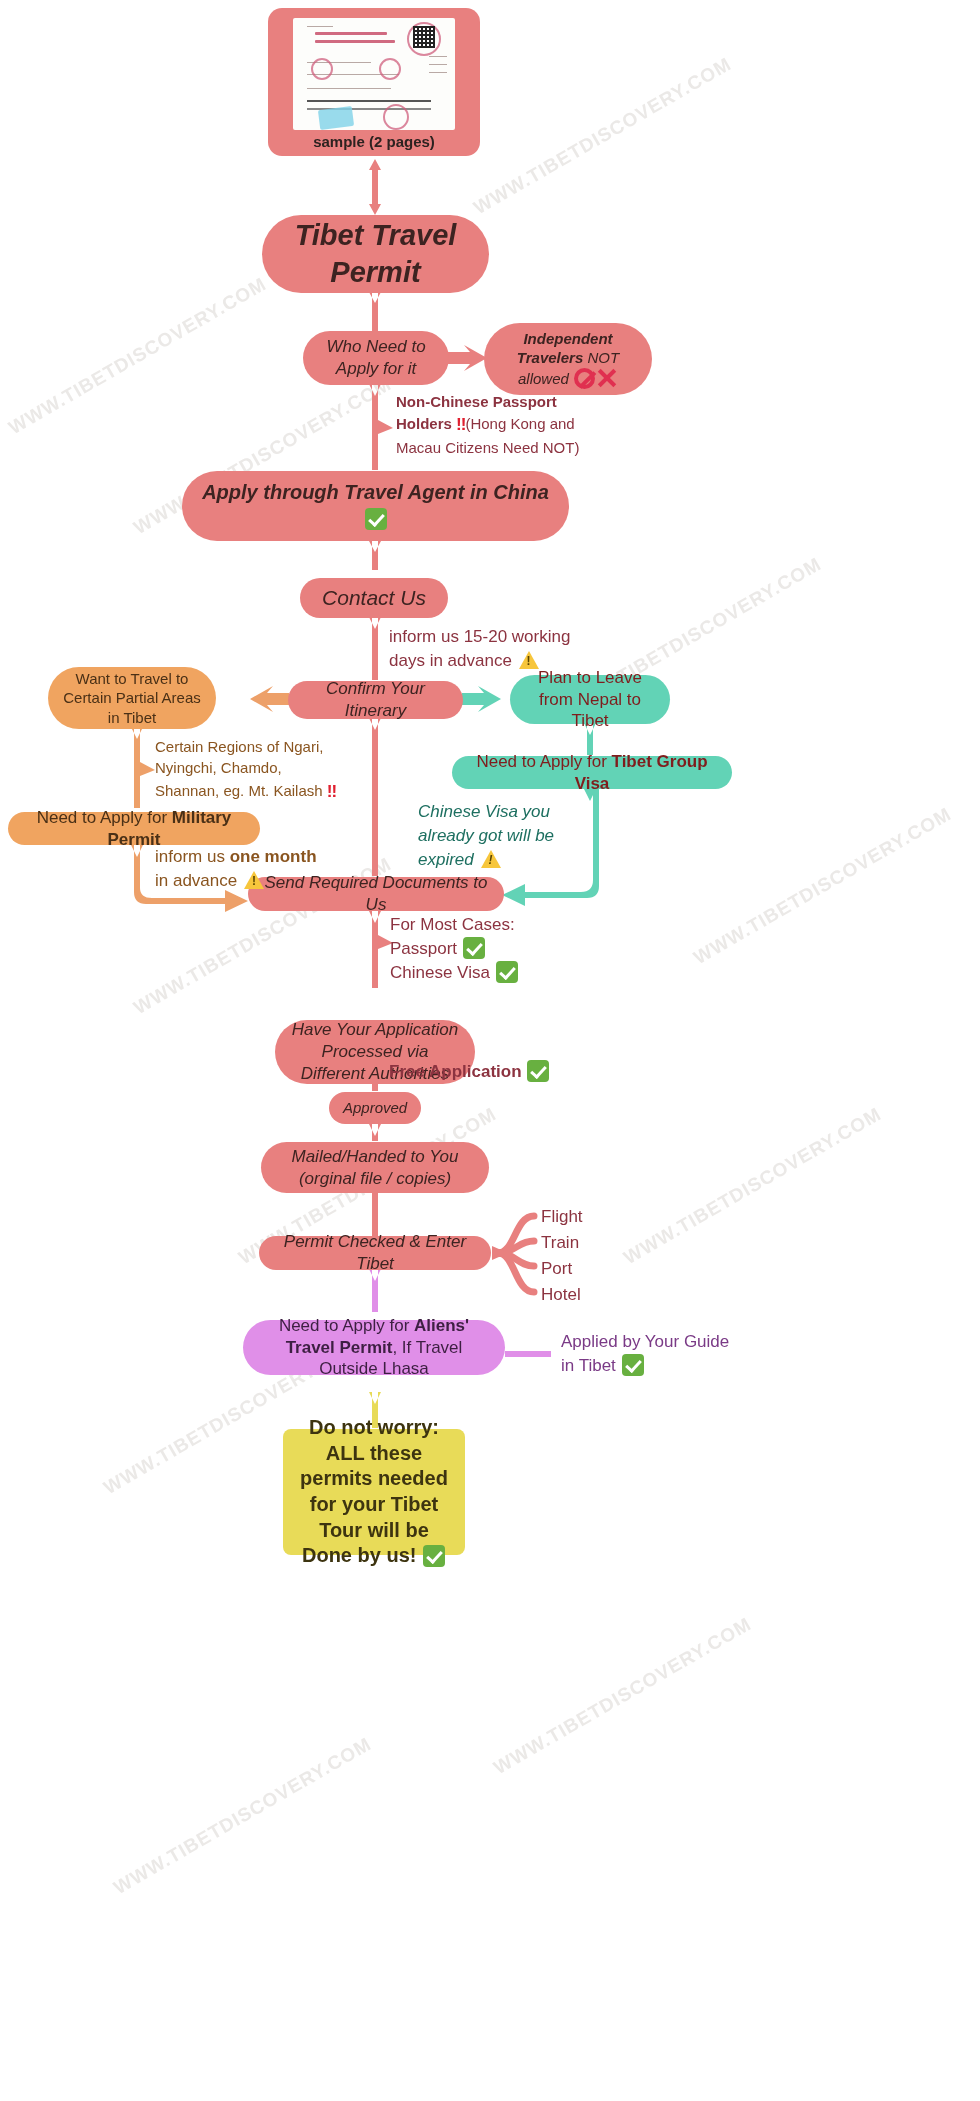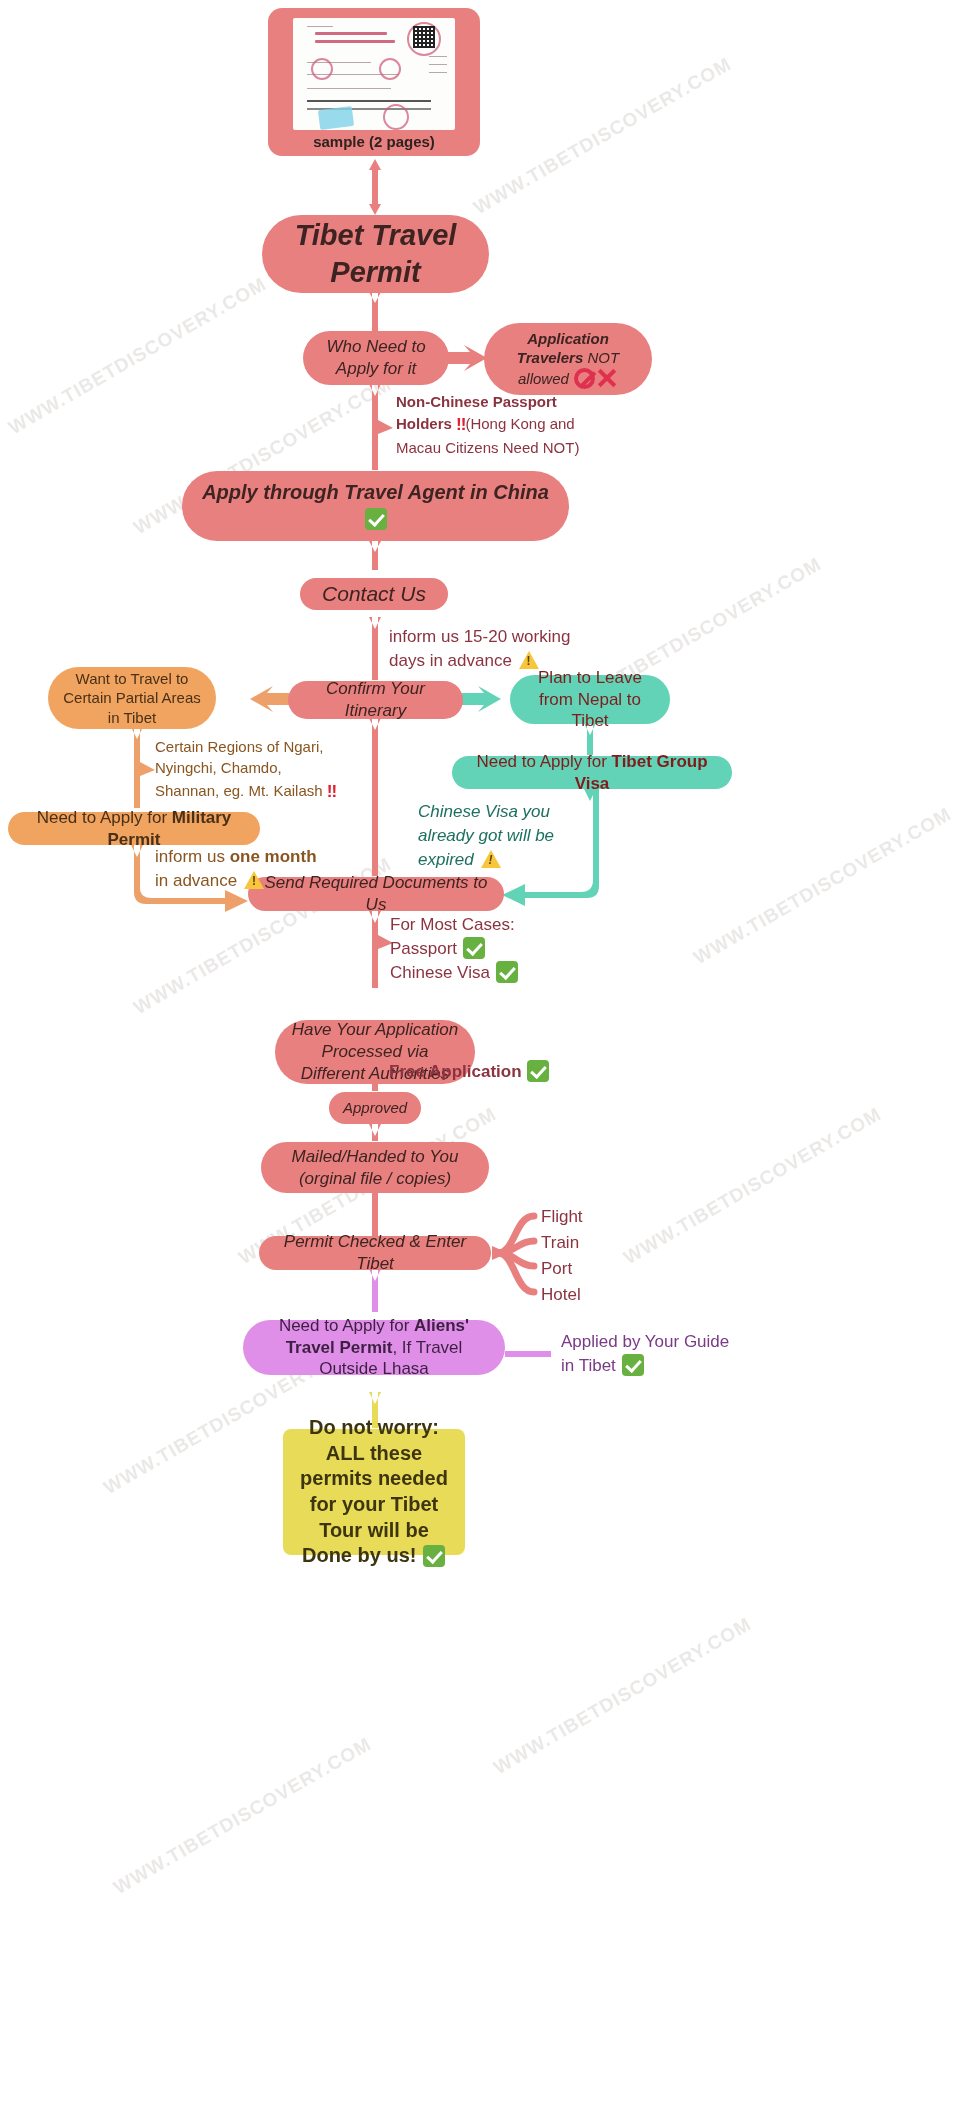--- a/index.html
+++ b/index.html
@@ -335,7 +335,7 @@
   </div>
 
   <div class="node pill-red t-sm" style="left:484px; top:323px; width:168px; height:72px;">
-    <span class="inner"><span class="b">Application Travelers</span><span> NOT allowed </span><span class="nope"></span><span class="cross"></span></span>
+    <span class="inner"><span class="b">Independent Travelers</span><span> NOT allowed </span><span class="nope"></span><span class="cross"></span></span>
   </div>
 
   <div class="node pill-red t-big" style="left:182px; top:471px; width:387px; height:70px;">

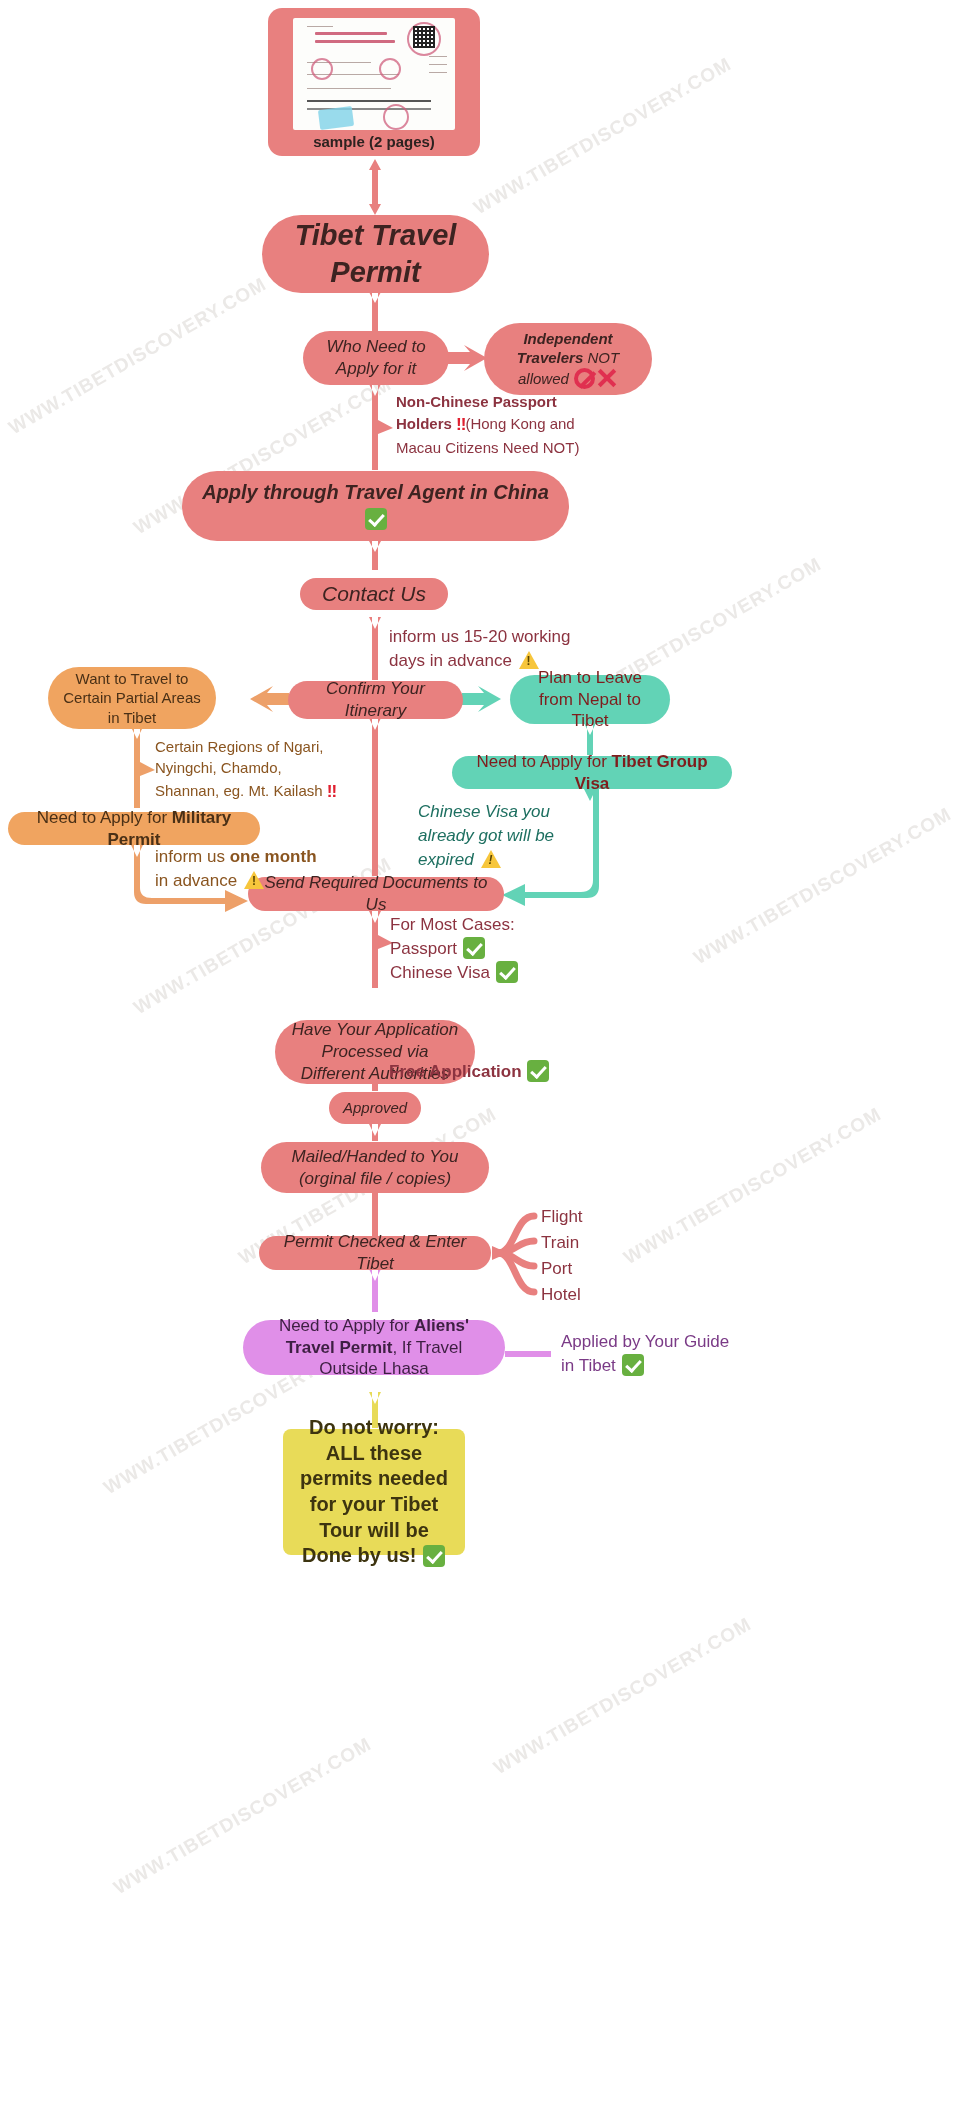--- a/index.html
+++ b/index.html
@@ -342,7 +342,7 @@
     <span class="inner"><span>Apply through Travel Agent in China</span> <span class="chk"></span></span>
   </div>
 
-  <div class="node pill-red" style="left:300px; top:578px; width:148px; height:32px; font-size:21px;">
+  <div class="node pill-red" style="left:300px; top:578px; width:148px; height:40px; font-size:21px;">
     <span class="inner">Contact Us</span>
   </div>
 

